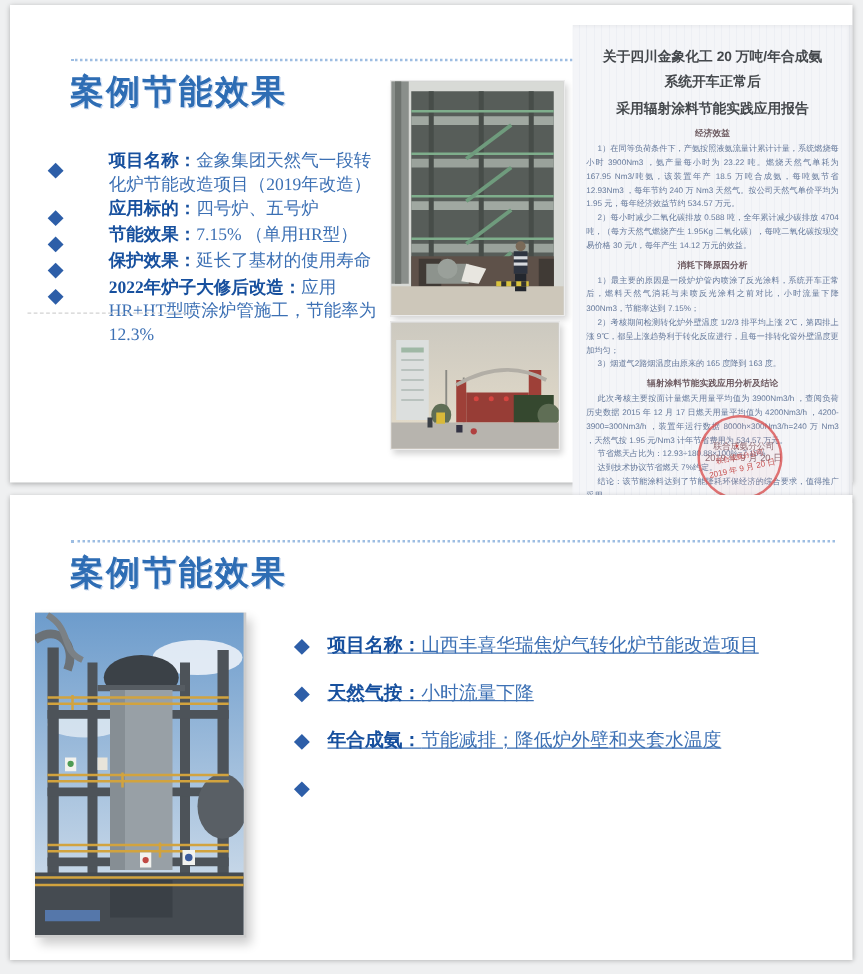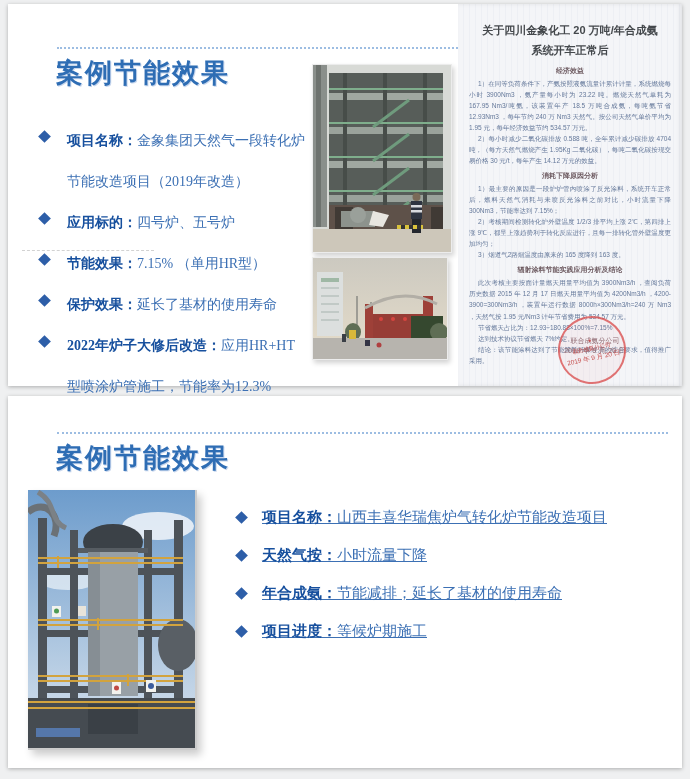--- a/index.html
+++ b/index.html
@@ -49,7 +49,7 @@
             box-shadow:4px 5px 8px rgba(0,0,0,.2); }
 
   
-  .doc { position:absolute; left:450px; top:0; width:224px; height:382px;
+  .doc { position:absolute; left:450px; top:16px; width:224px; height:382px;
          overflow:hidden; padding:16px 11px 16px 11px;
          background:repeating-linear-gradient(90deg,#f4f5f8 0 5px,#edeff4 5px 6px);
          box-shadow:-2px 0 4px rgba(0,0,0,.08) inset; }

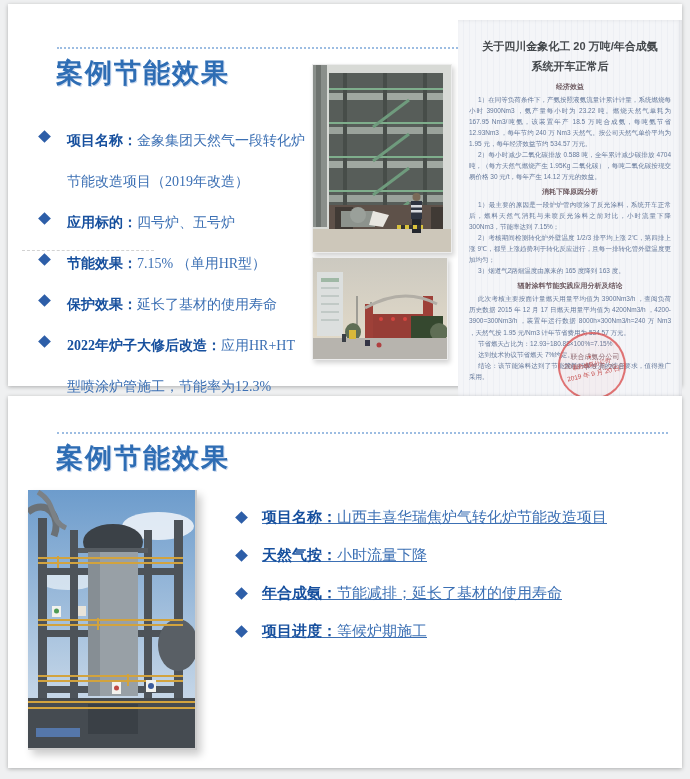--- a/index.html
+++ b/index.html
@@ -193,6 +193,7 @@
       <div class="doc-title">
         <div>关于四川金象化工 20 万吨/年合成氨</div>
         <div>系统开车正常后</div>
+        <div>采用辐射涂料节能实践应用报告</div>
       </div>
       <div class="doc-sec-h">经济效益</div>
       <p class="doc-p">1）在同等负荷条件下，产氨按照液氨流量计累计计量，系统燃烧每小时 3900Nm3 ，氨产量每小时为 23.22 吨。燃烧天然气单耗为 167.95 Nm3/吨氨，该装置年产 18.5 万吨合成氨，每吨氨节省 12.93Nm3 ，每年节约 240 万 Nm3 天然气。按公司天然气单价平均为 1.95 元，每年经济效益节约 534.57 万元。</p>

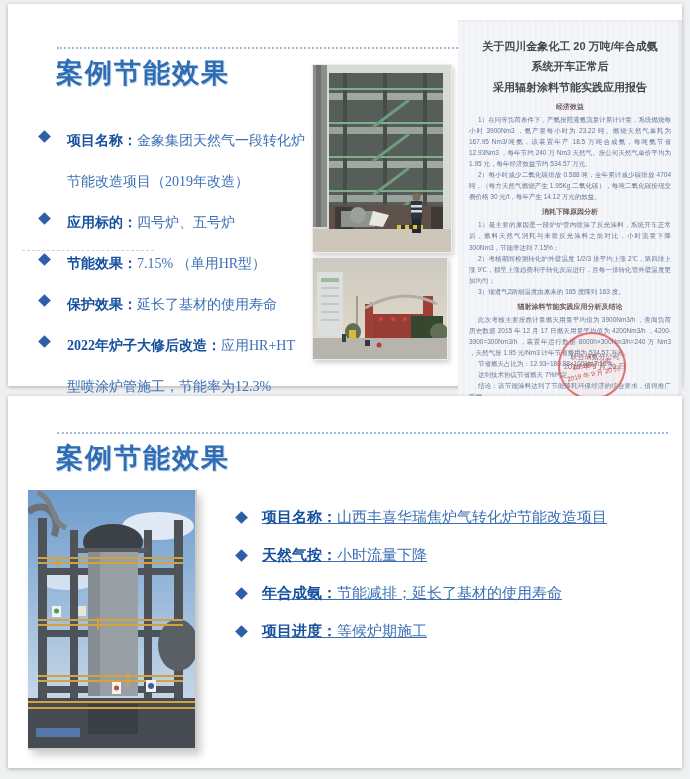--- a/index.html
+++ b/index.html
@@ -33,7 +33,7 @@
   .s1-bullets .diamond { margin:12px 18px 0 2px; }
   .s2-bullets .diamond { margin:15px 16px 0 2px; }
   .b-text { font-family:"Liberation Serif", serif; color:#3c70b4; }
-  .s1-bullets .b-text { font-size:14px; line-height:41px; }
+  .s1-bullets .b-text { font-size:14px; line-height:19px;margin-left:20px; }
   .s2-bullets .b-text { font-size:15px; line-height:38px;text-decoration:underline; }
   .b-label { font-weight:700; color:#17509e; }
 

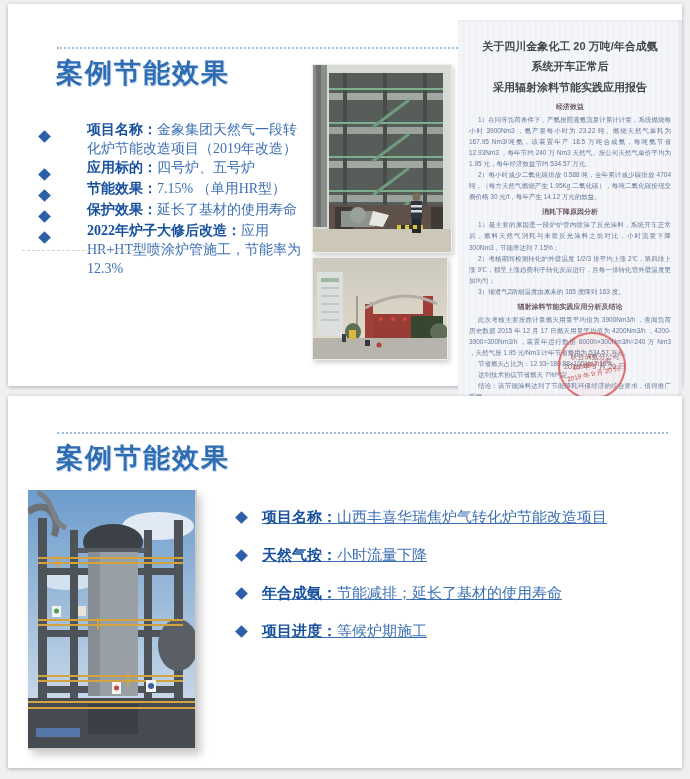--- a/index.html
+++ b/index.html
@@ -292,7 +292,7 @@
       </div>
       <div class="bullet-row">
         <span class="diamond"></span>
-        <span class="b-text"><span class="b-label">年合成氨：</span><span>节能减排；延长了基材的使用寿命</span></span>
+        <span class="b-text"><span class="b-label">年合成氨：</span><span>节能减排；降低炉外壁和夹套水温度</span></span>
       </div>
       <div class="bullet-row">
         <span class="diamond"></span>

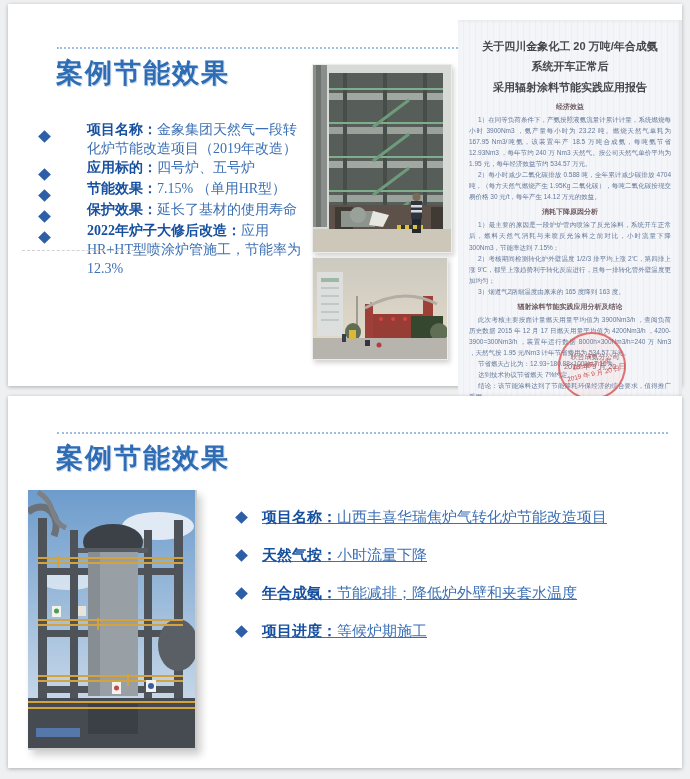--- a/index.html
+++ b/index.html
@@ -296,7 +296,6 @@
       </div>
       <div class="bullet-row">
         <span class="diamond"></span>
-        <span class="b-text"><span class="b-label">项目进度：</span><span>等候炉期施工</span></span>
       </div>
     </div>
   </div>

